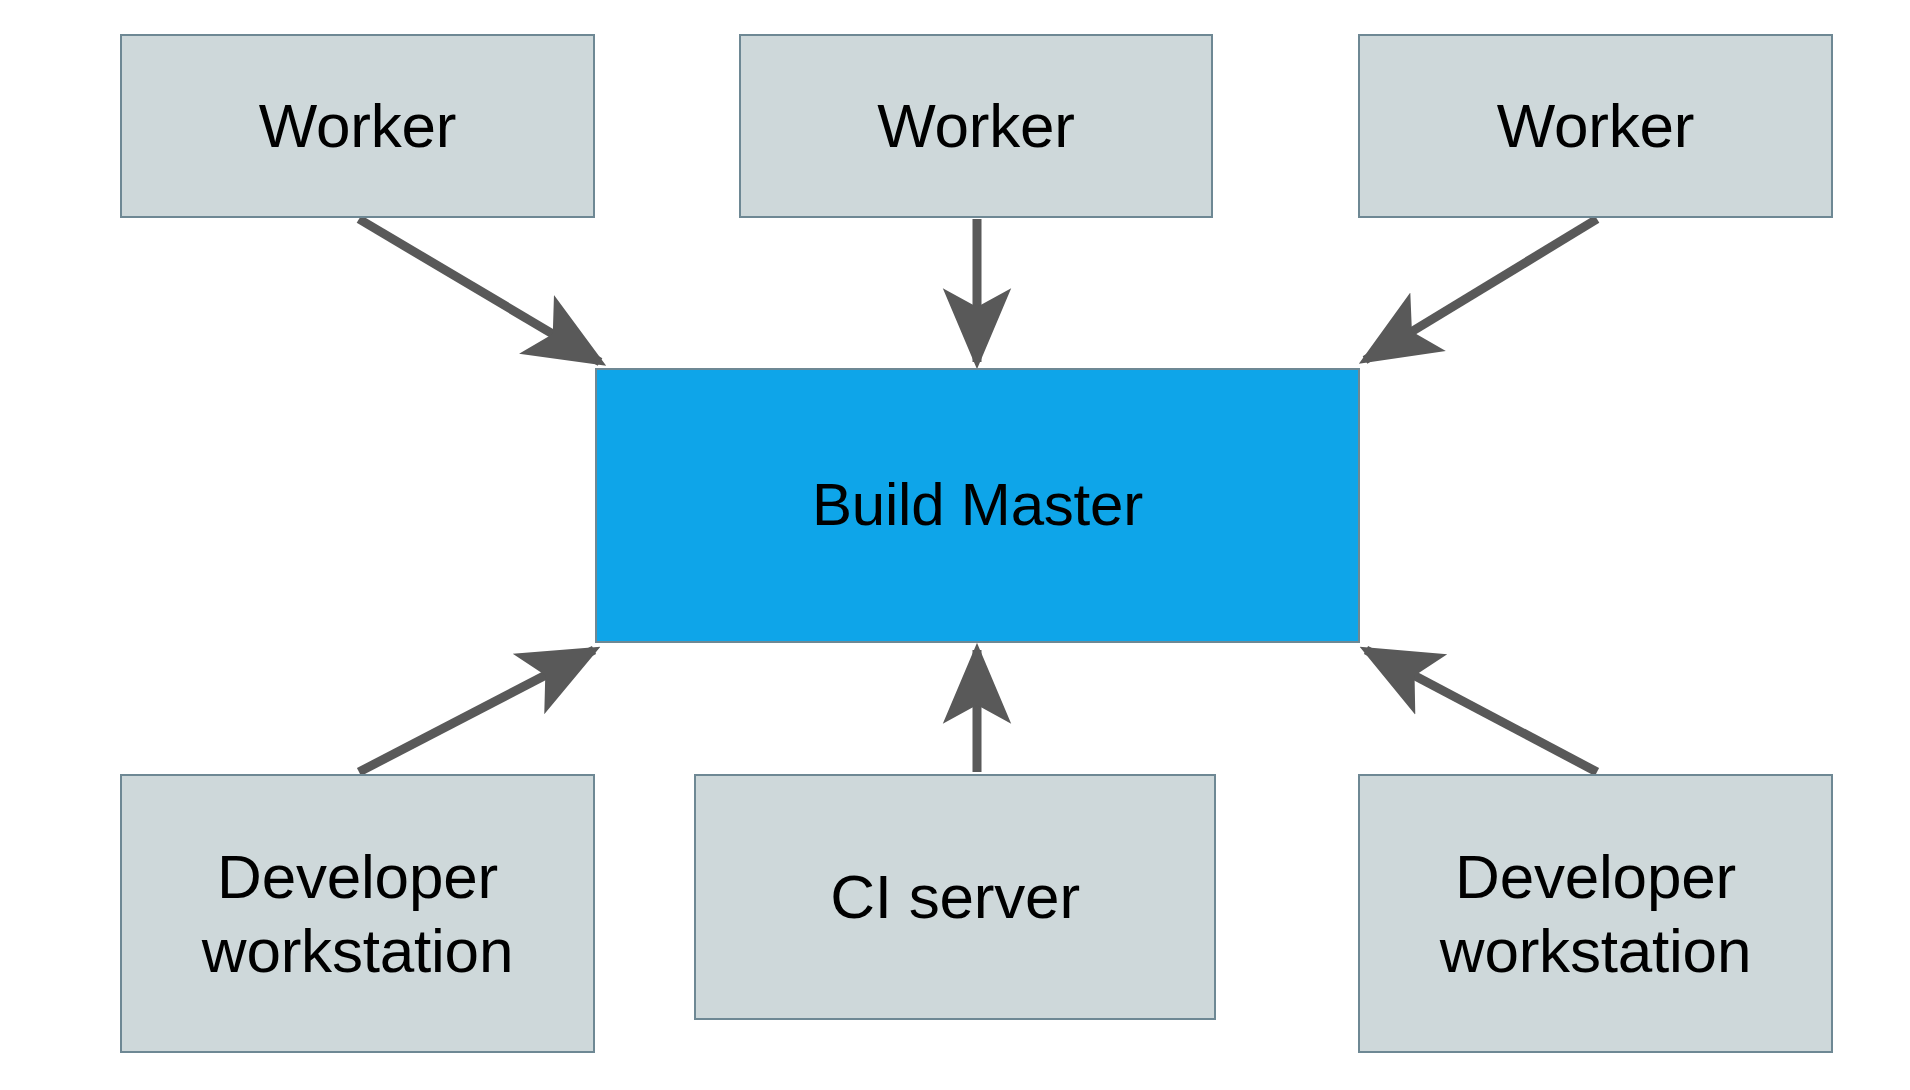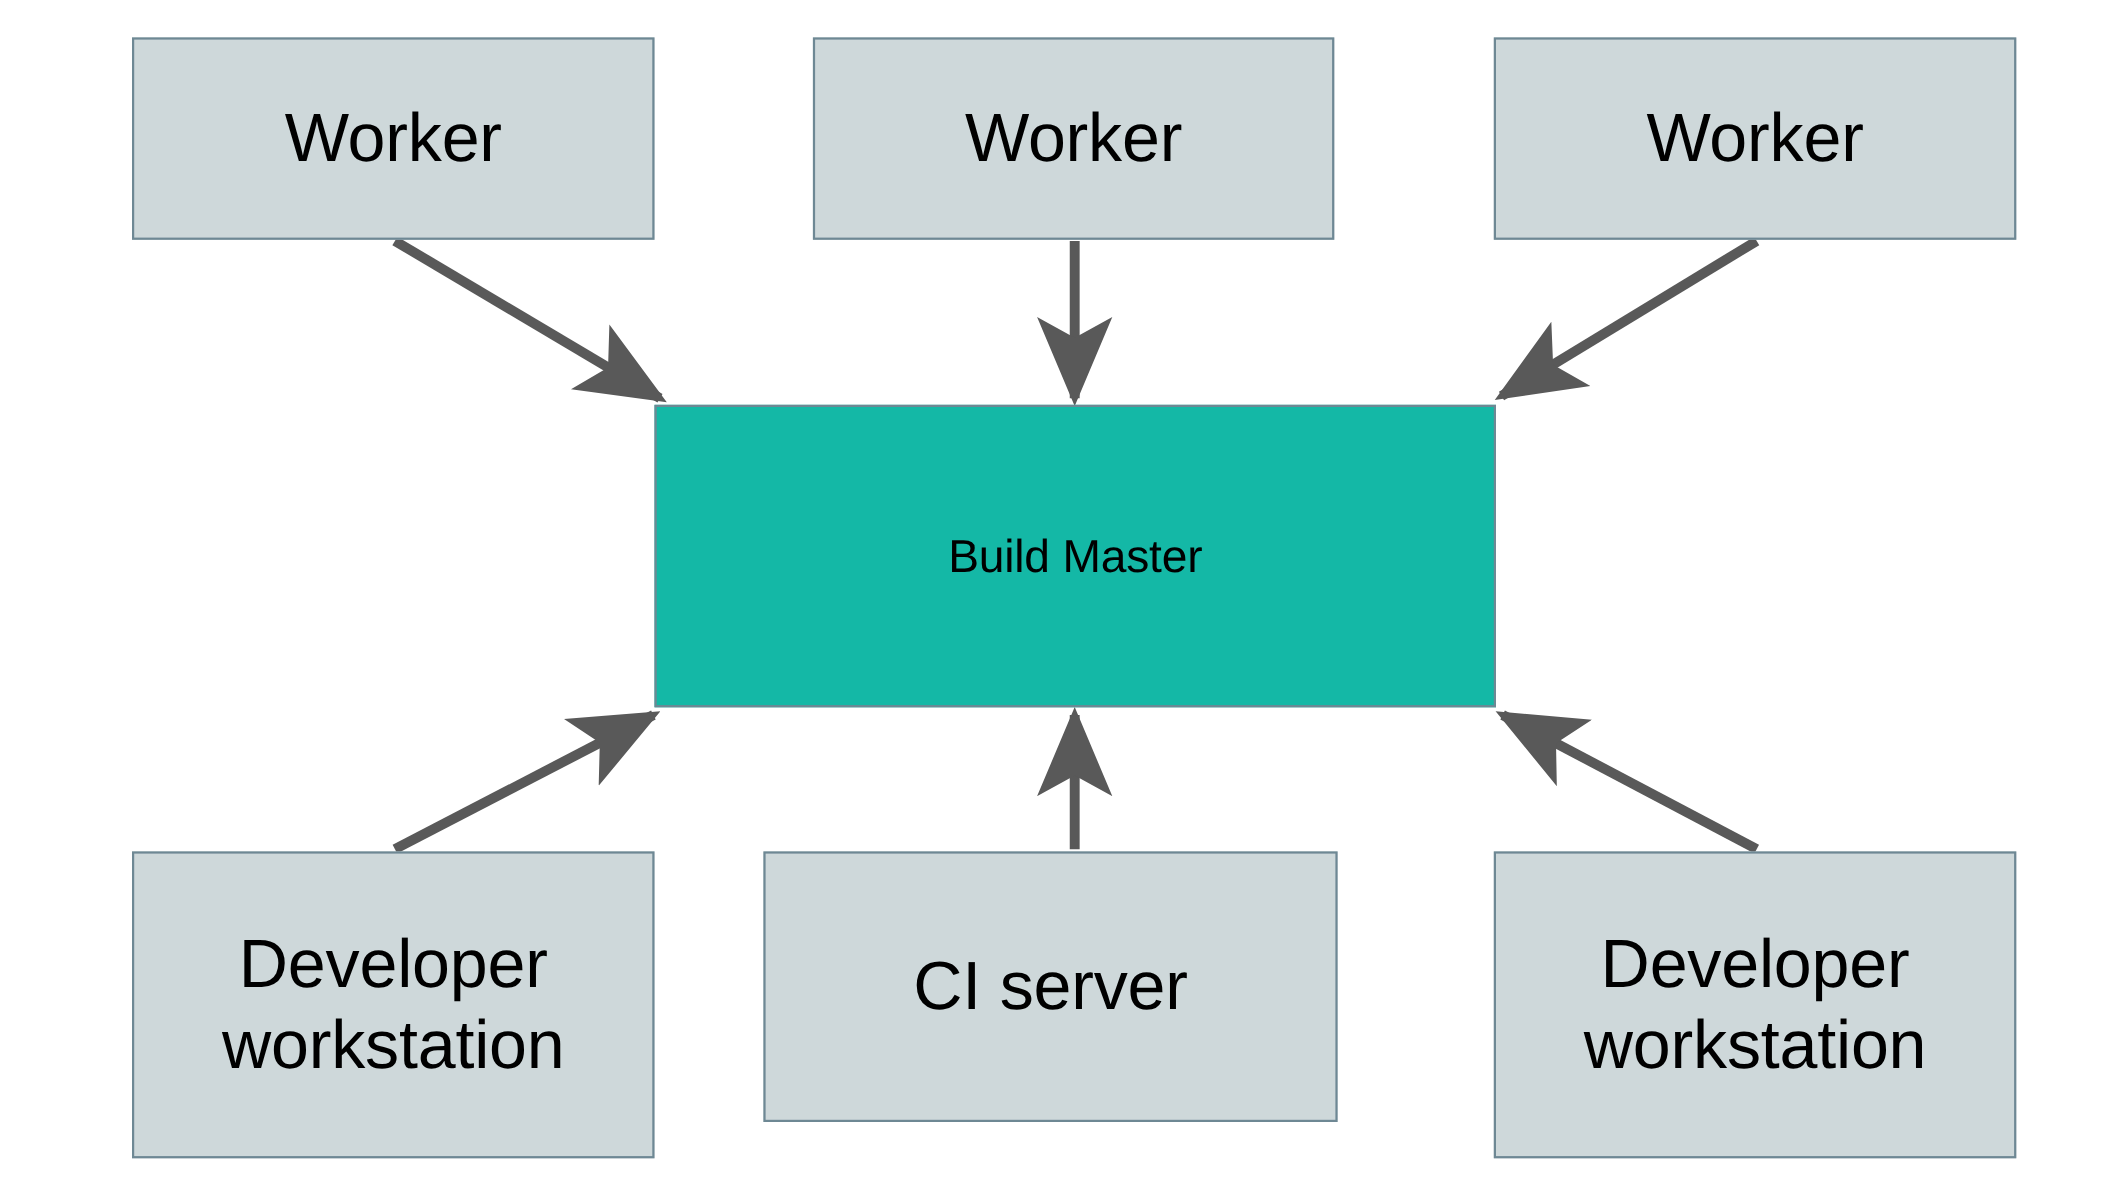--- a/index.html
+++ b/index.html
@@ -84,7 +84,7 @@
     <span class="label">Worker</span>
   </div>
 
-  <div class="node" style="left: 595px; top: 368px; width: 765px; height: 275px; font-size: 42px; background: #14b8a6; border-color: rgb(110, 136, 148); color: rgb(0, 0, 0);">
+  <div class="node" style="left: 595px; top: 368px; width: 765px; height: 275px; font-size: 60px; background: #0ea5e9; border-color: rgb(110, 136, 148); color: rgb(0, 0, 0);">
     <span class="label">Build Master</span>
   </div>
 

